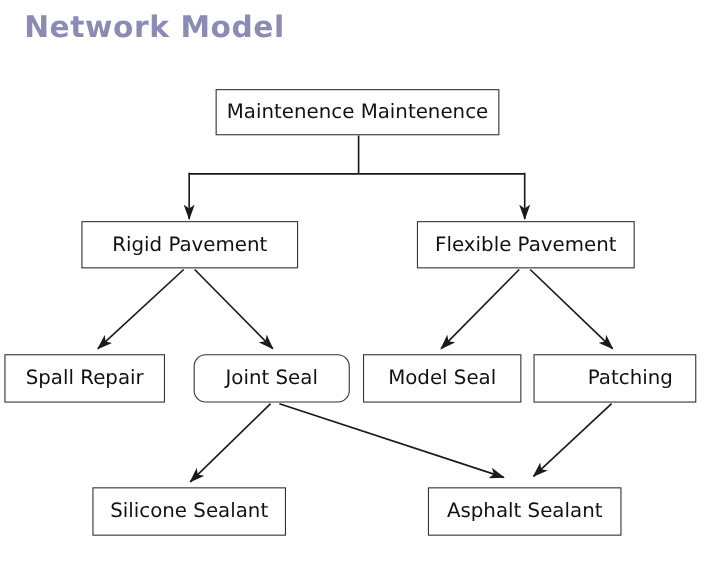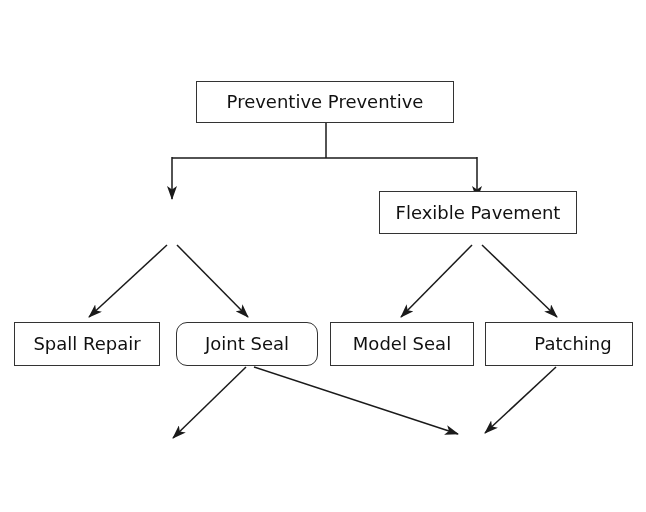--- a/index.html
+++ b/index.html
@@ -52,6 +52,7 @@
 
 <div id="stage">
 
+  <h1 class="page-title">Network Model</h1>
 
   <svg class="edges" viewBox="0 0 646 512" aria-hidden="true">
     <defs>

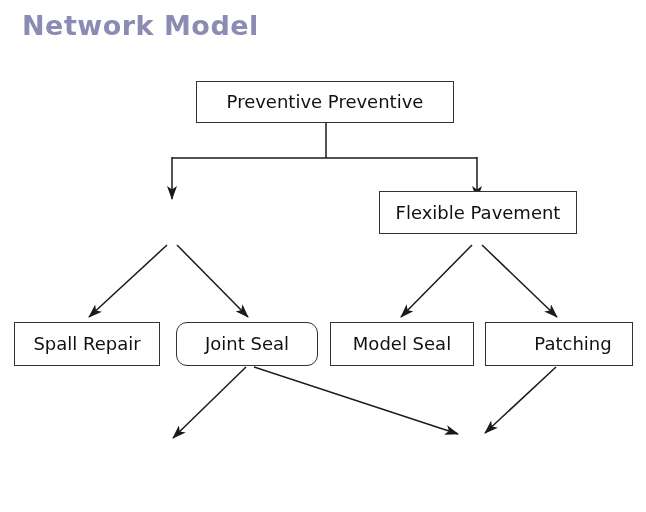--- a/index.html
+++ b/index.html
@@ -73,7 +73,7 @@
     <path d="M556,367 L485,433" marker-end="url(#arrow)"></path>
   </svg>
 
-  <div class="node" id="n-preventive">Preventive Preventive</div>
+  <div class="node" id="n-preventive">Maintenence Maintenence</div>
   <div class="node" id="n-flexible">Flexible Pavement</div>
   <div class="node" id="n-spall">Spall Repair</div>
   <div class="node" id="n-joint">Joint Seal</div>

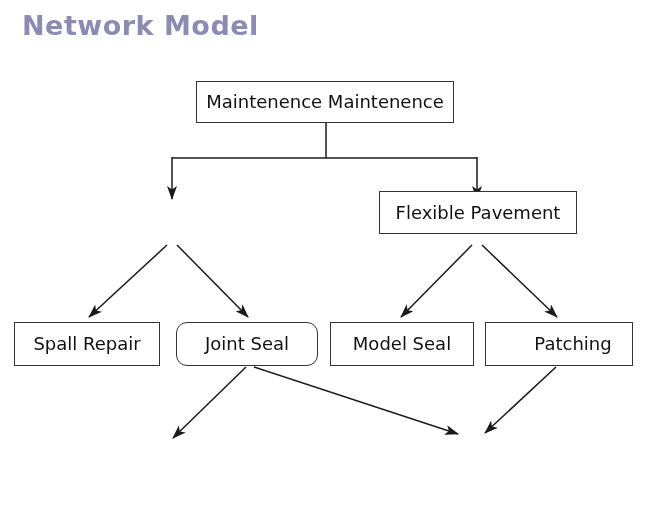--- a/index.html
+++ b/index.html
@@ -74,6 +74,7 @@
   </svg>
 
   <div class="node" id="n-preventive">Maintenence Maintenence</div>
+  <div class="node" id="n-rigid">Rigid Pavement</div>
   <div class="node" id="n-flexible">Flexible Pavement</div>
   <div class="node" id="n-spall">Spall Repair</div>
   <div class="node" id="n-joint">Joint Seal</div>

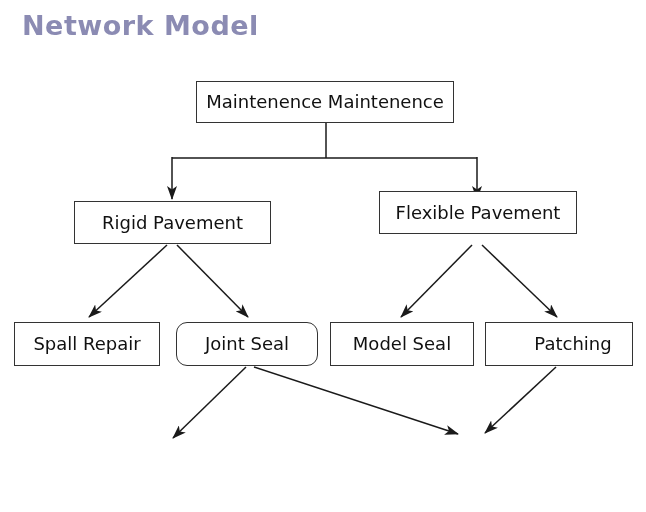--- a/index.html
+++ b/index.html
@@ -39,7 +39,7 @@
   
   #n-preventive{left:196px;top:81px;width:258px;height:42px;}
   #n-rigid{left:74px;top:201px;width:197px;height:43px;}
-  #n-flexible{left:379px;top:191px;width:198px;height:43px;}
+  #n-flexible{left:379px;top:201px;width:198px;height:43px;}
   #n-spall{left:14px;top:322px;width:146px;height:44px;}
   #n-joint{left:176px;top:322px;width:142px;height:44px;border-radius:11px;}
   #n-crack{left:330px;top:322px;width:144px;height:44px;}

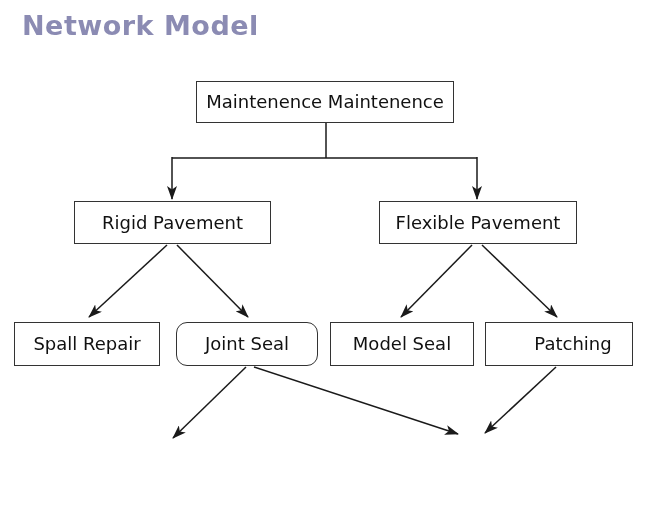--- a/index.html
+++ b/index.html
@@ -40,7 +40,7 @@
   #n-preventive{left:196px;top:81px;width:258px;height:42px;}
   #n-rigid{left:74px;top:201px;width:197px;height:43px;}
   #n-flexible{left:379px;top:201px;width:198px;height:43px;}
-  #n-spall{left:14px;top:322px;width:146px;height:44px;}
+  #n-spall{left:4px;top:322px;width:146px;height:44px;}
   #n-joint{left:176px;top:322px;width:142px;height:44px;border-radius:11px;}
   #n-crack{left:330px;top:322px;width:144px;height:44px;}
   #n-patching{left:485px;top:322px;width:148px;height:44px;padding-left:28px;}

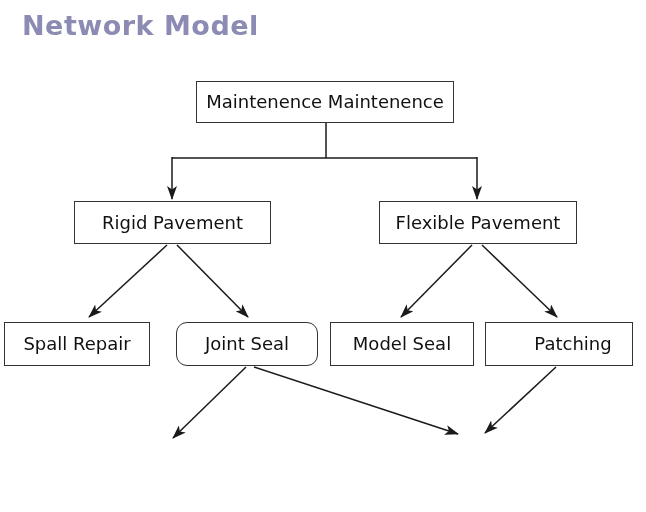--- a/index.html
+++ b/index.html
@@ -80,6 +80,7 @@
   <div class="node" id="n-joint">Joint Seal</div>
   <div class="node" id="n-crack">Model Seal</div>
   <div class="node" id="n-patching">Patching</div>
+  <div class="node" id="n-silicone">Silicone Sealant</div>
 
 </div>
 

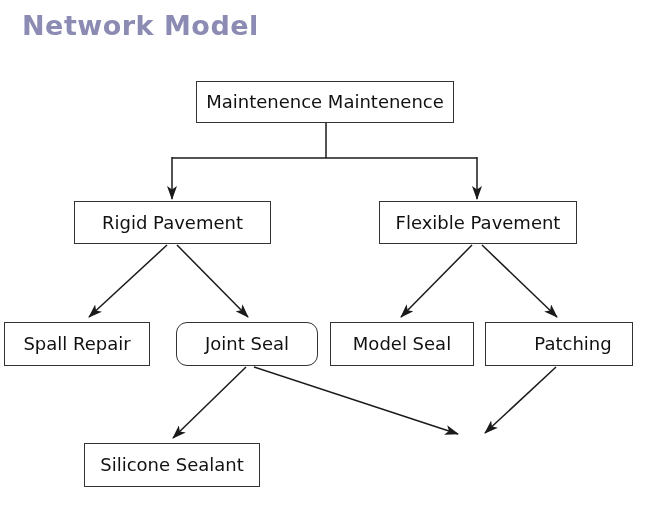--- a/index.html
+++ b/index.html
@@ -81,6 +81,7 @@
   <div class="node" id="n-crack">Model Seal</div>
   <div class="node" id="n-patching">Patching</div>
   <div class="node" id="n-silicone">Silicone Sealant</div>
+  <div class="node" id="n-asphalt">Asphalt Sealant</div>
 
 </div>
 

